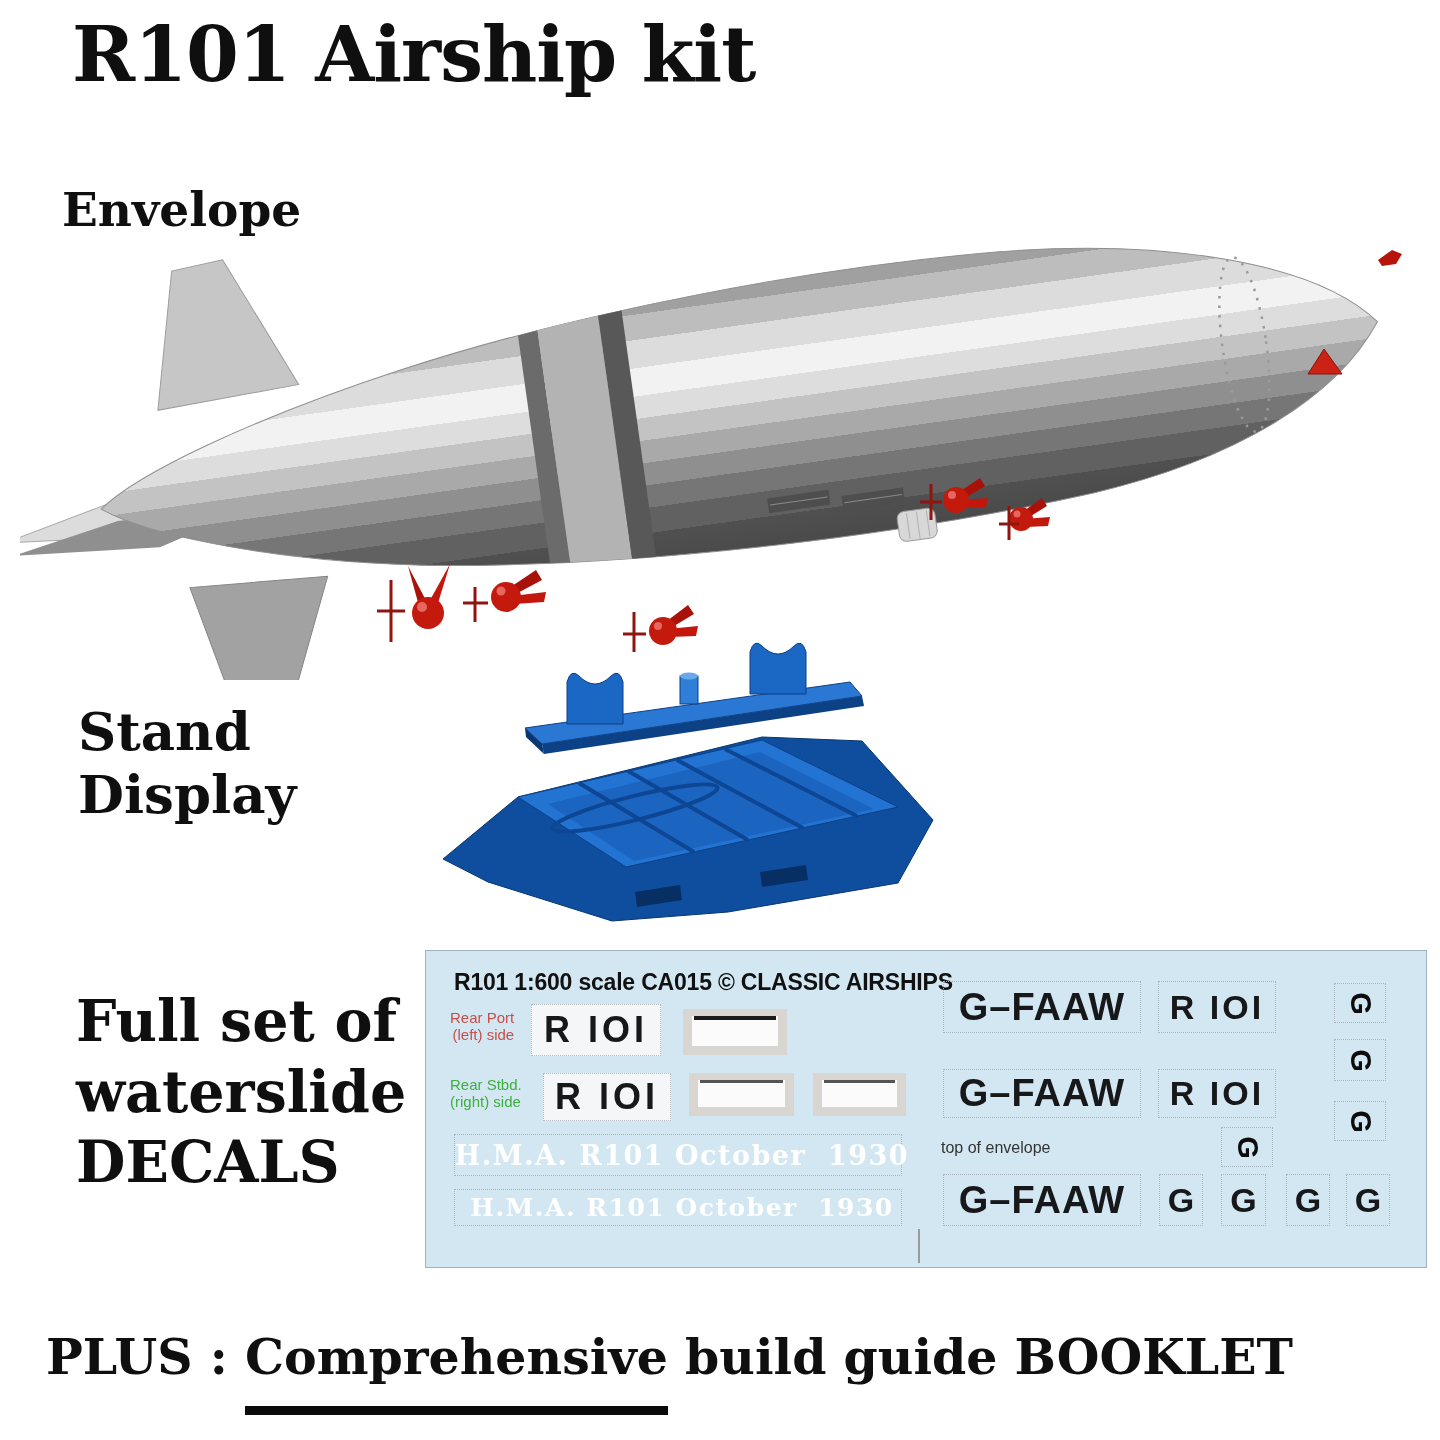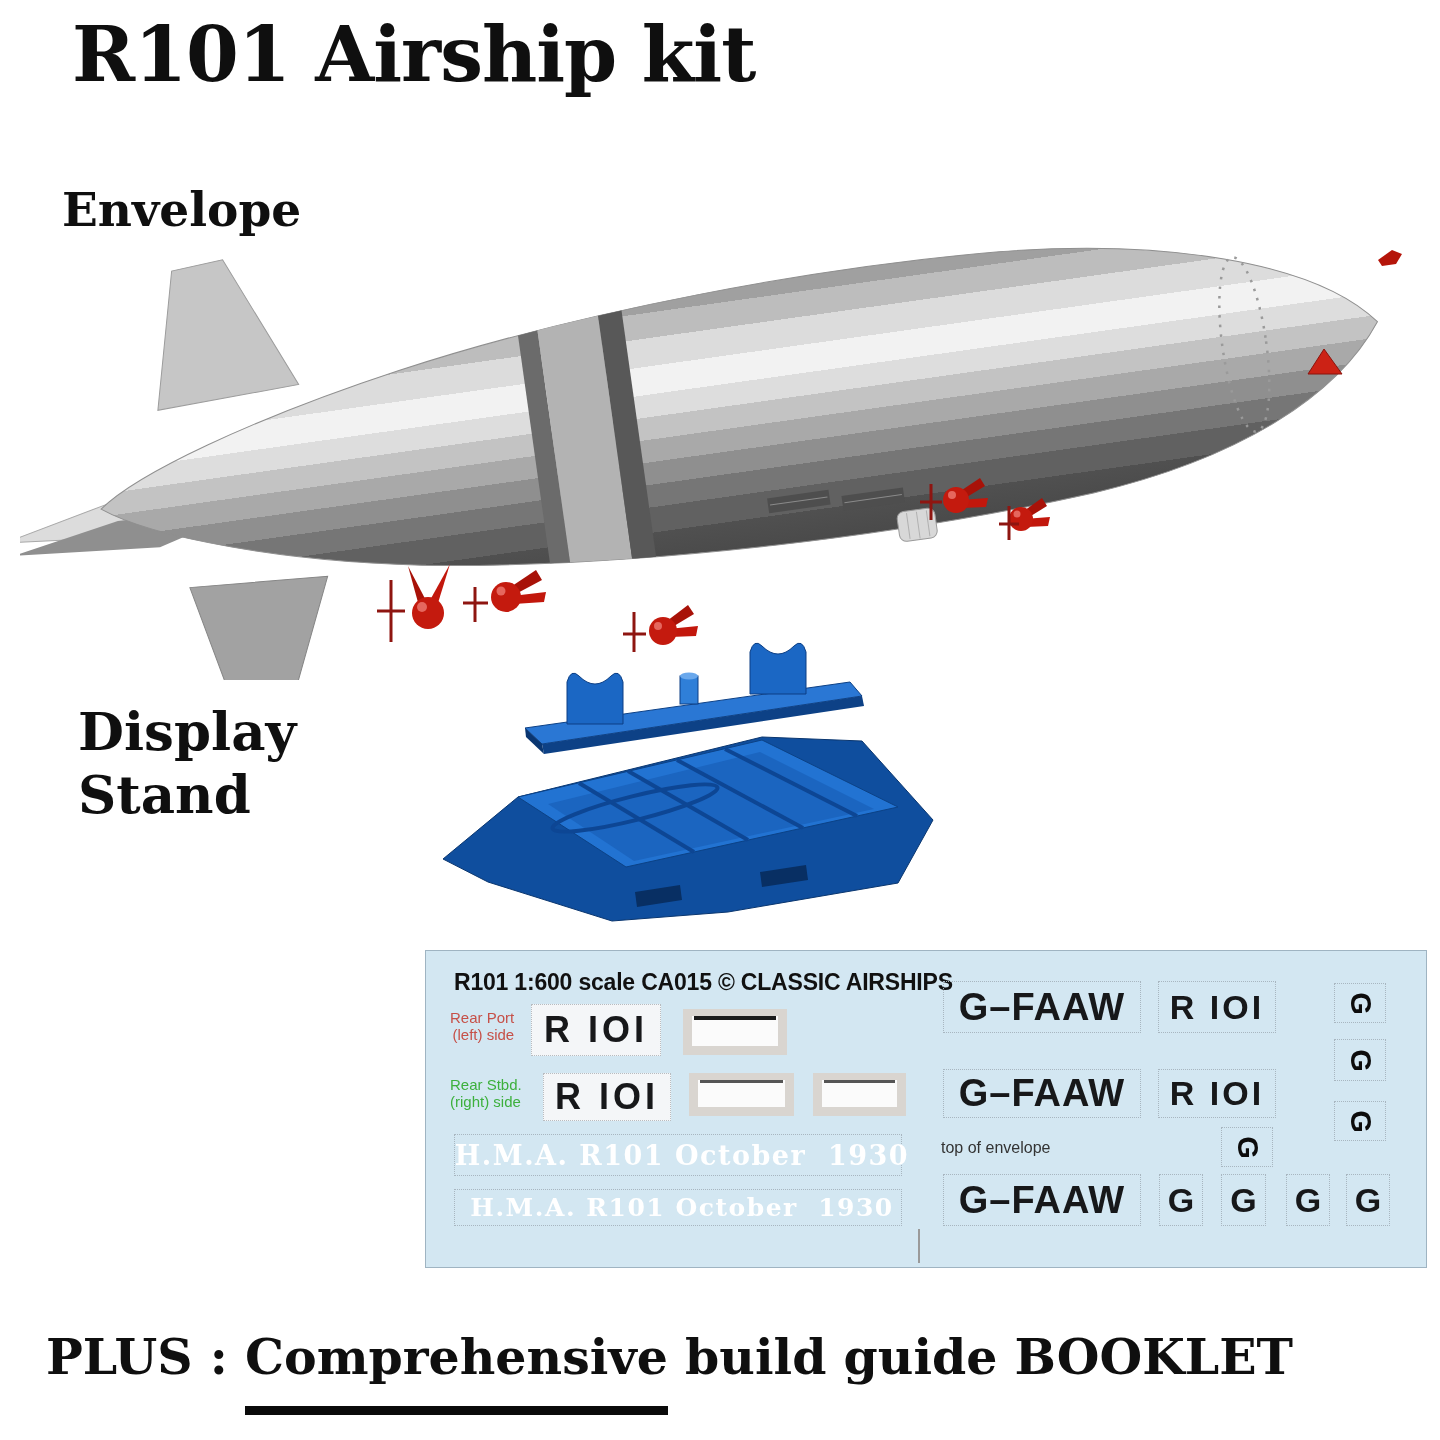--- a/index.html
+++ b/index.html
@@ -269,8 +269,8 @@
 
 
   <div id="lbl-stand" class="abs h-serif">
+    <div>Stand</div>
     <div>Display</div>
-    <div>Stand</div>
   </div>
 
 

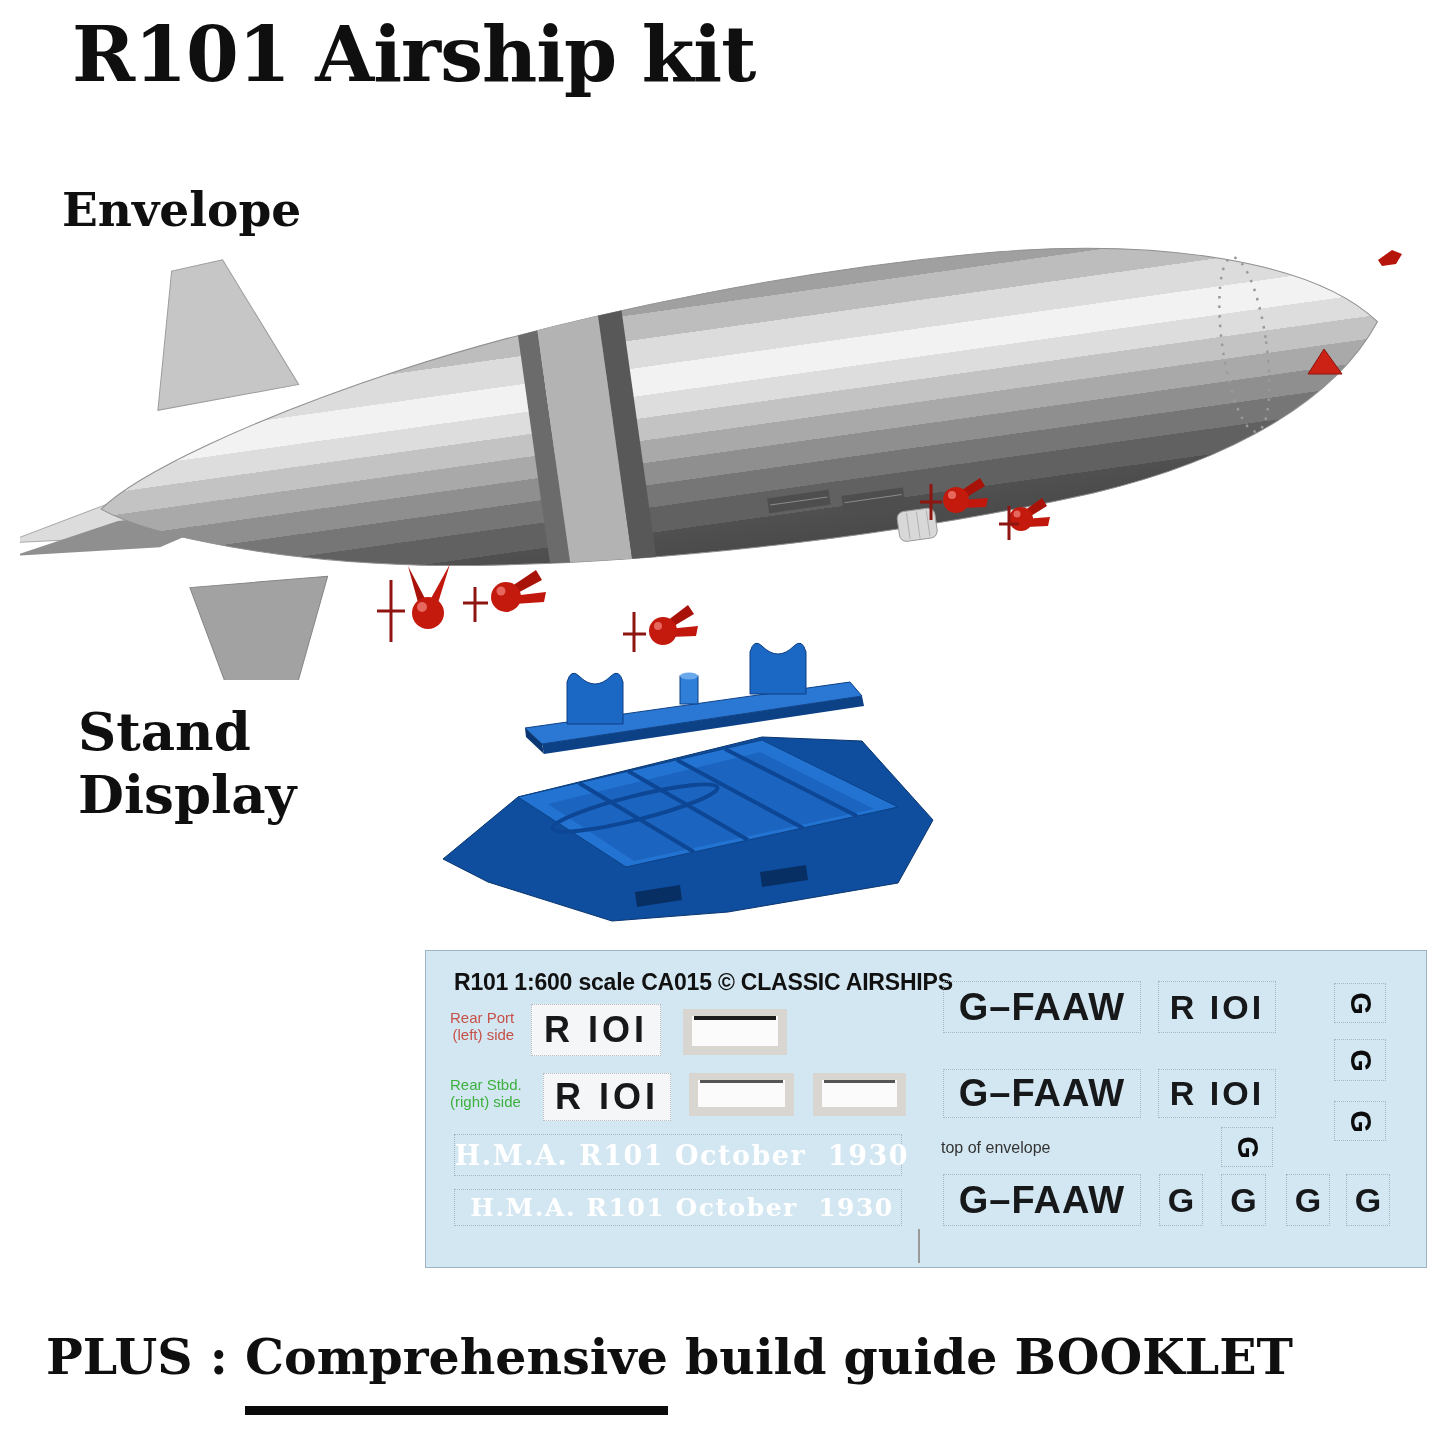--- a/index.html
+++ b/index.html
@@ -273,6 +273,11 @@
     <div>Display</div>
   </div>
 
+  <div id="lbl-decals" class="abs h-serif">
+    <div>Full set of</div>
+    <div>waterslide</div>
+    <div>DECALS</div>
+  </div>
 
   <div id="footer" class="abs h-serif">
     <span>PLUS : </span><span class="ul">Comprehensive</span><span> build guide BOOKLET</span>

